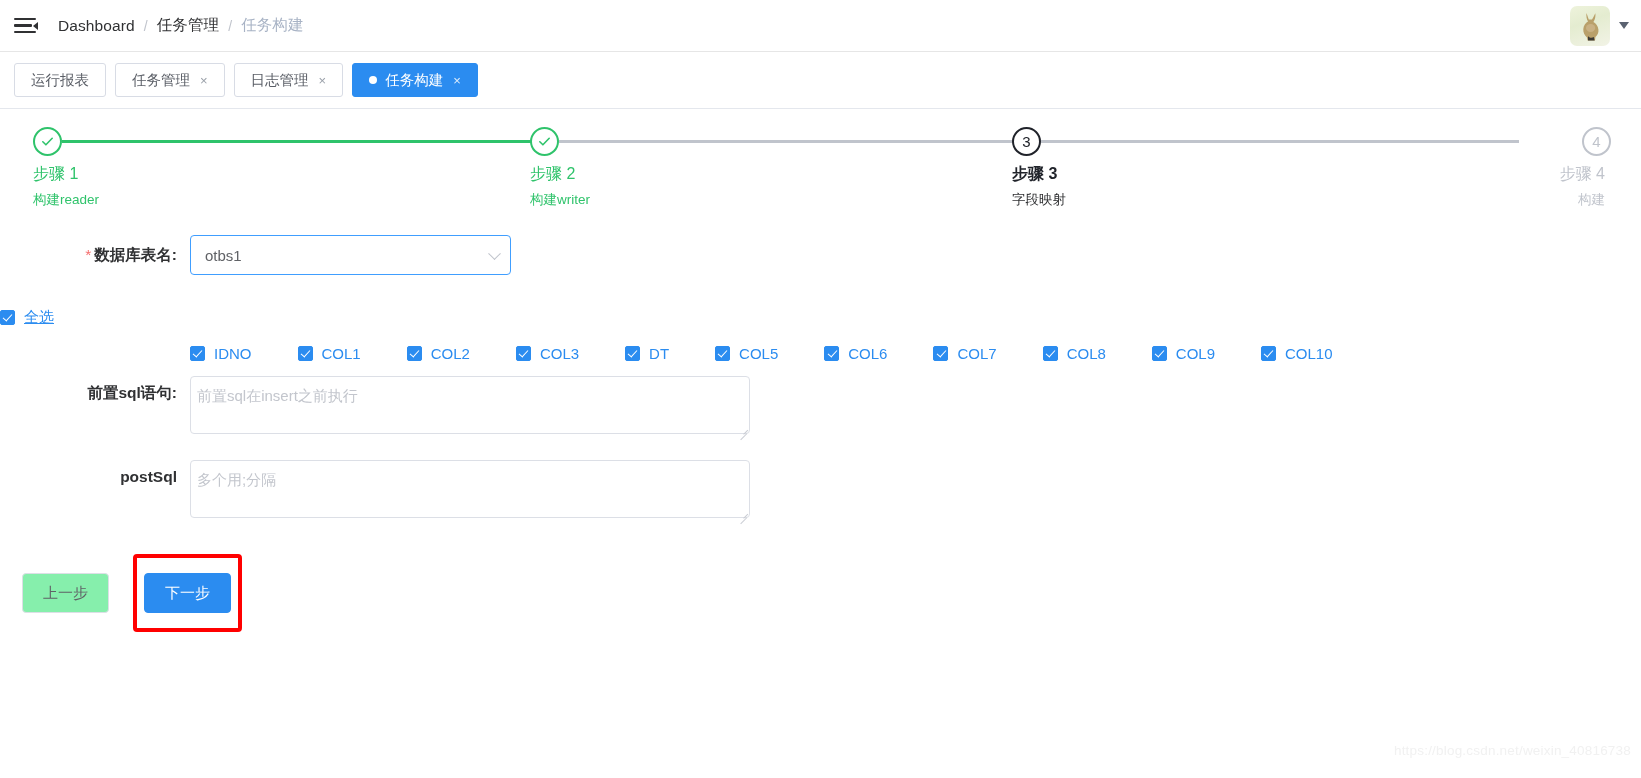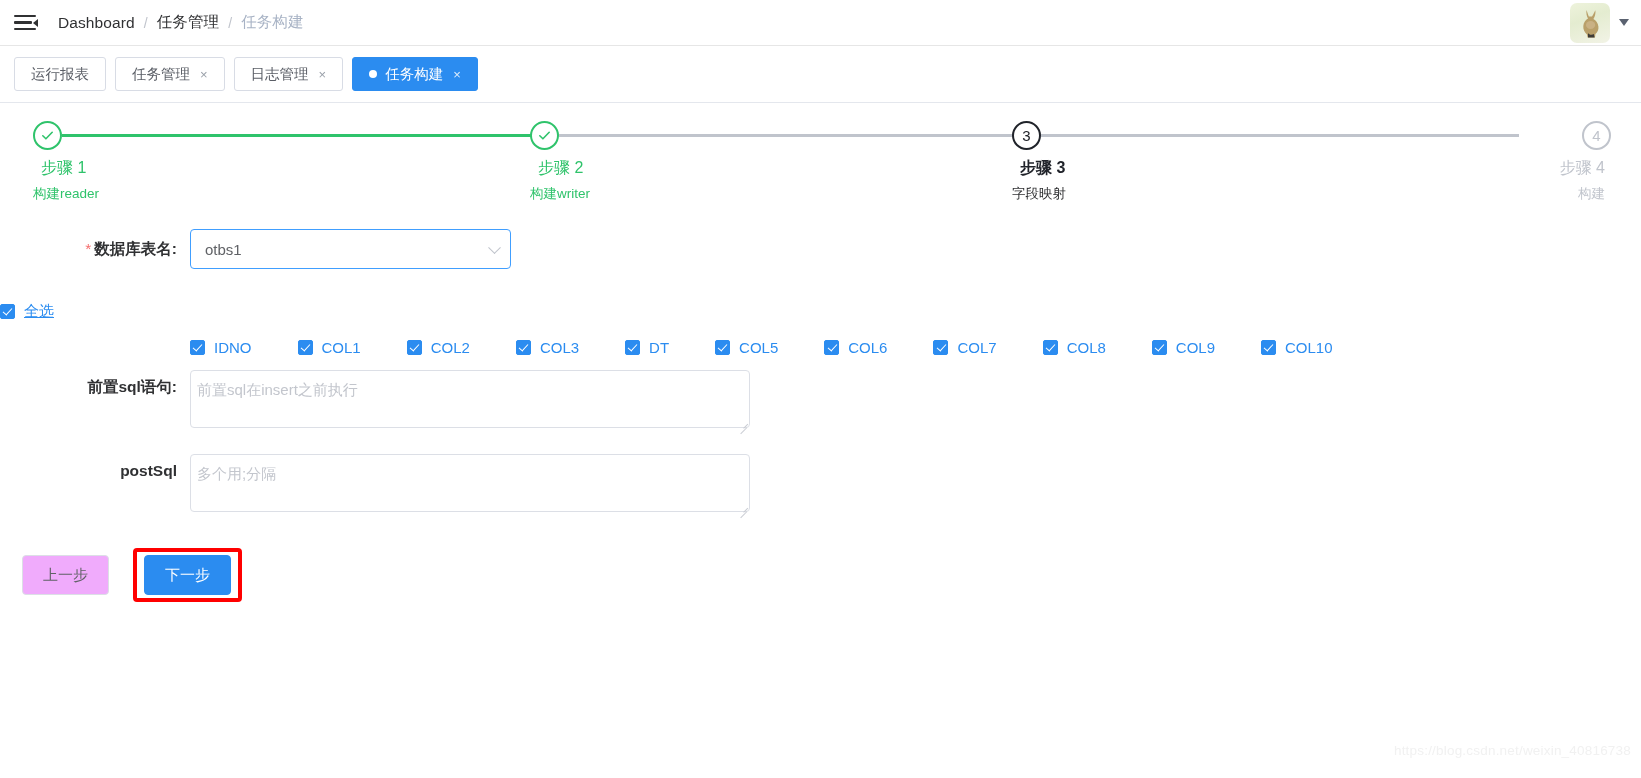--- a/index.html
+++ b/index.html
@@ -16,7 +16,7 @@
   
   .header {
     position: relative;
-    height: 46px;
+    height: 52px;
     display: flex;
     align-items: center;
     border-bottom: 1px solid #e6e6e6;

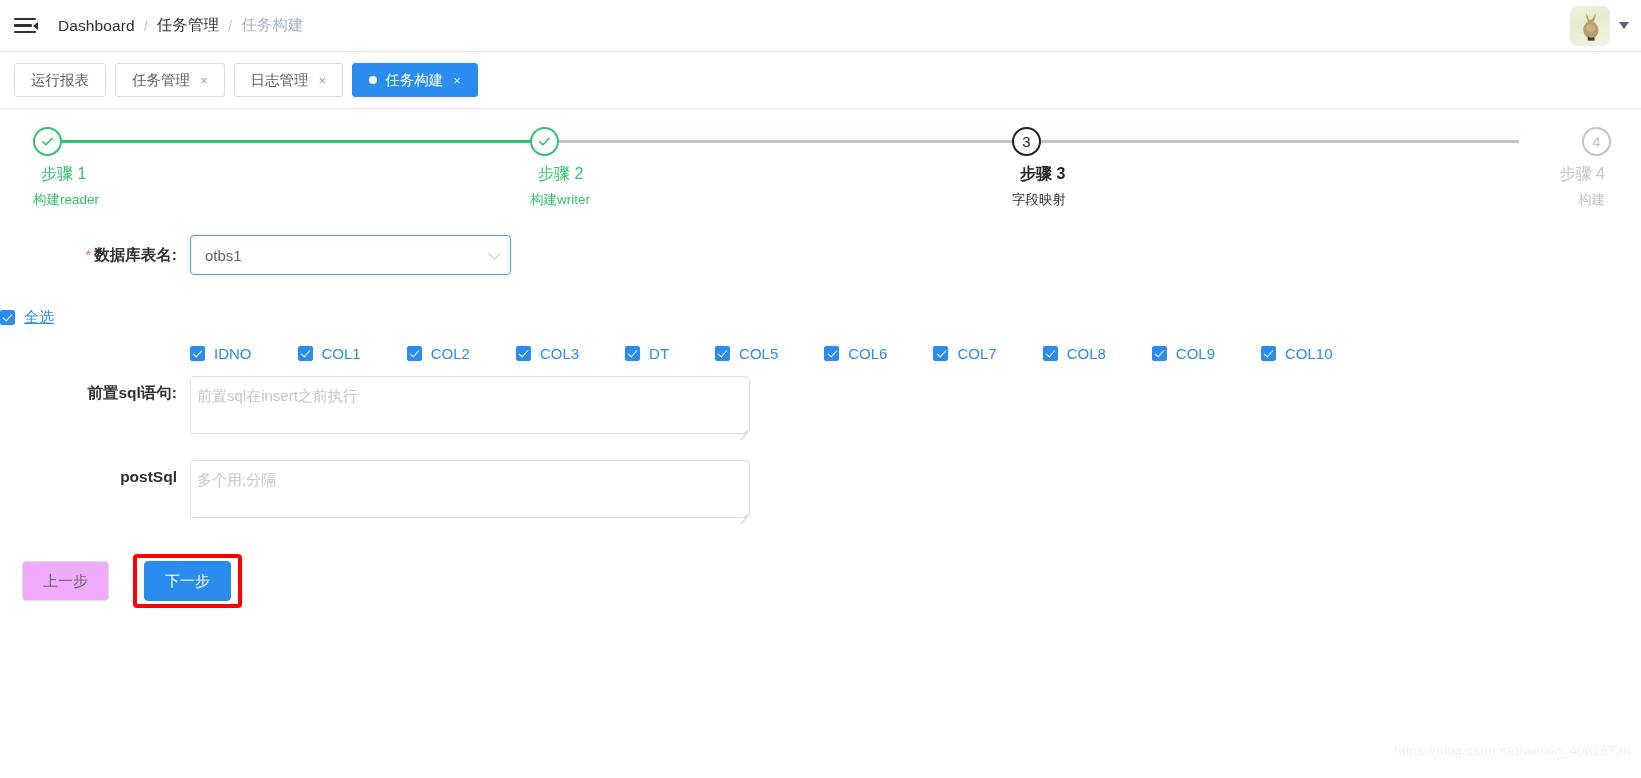--- a/index.html
+++ b/index.html
@@ -139,7 +139,7 @@
   .step.current .node { border-color: #20232a; color: #20232a; font-weight: 400; }
   .step .node svg { display: block; }
   .step .title {
-    position: absolute; top: 37px; left: 8px;
+    position: absolute; top: 37px; left: 0;
     font-size: 16px; color: #c0c4cc; white-space: nowrap;
   }
   .step.done .title { color: #2fc36b; }

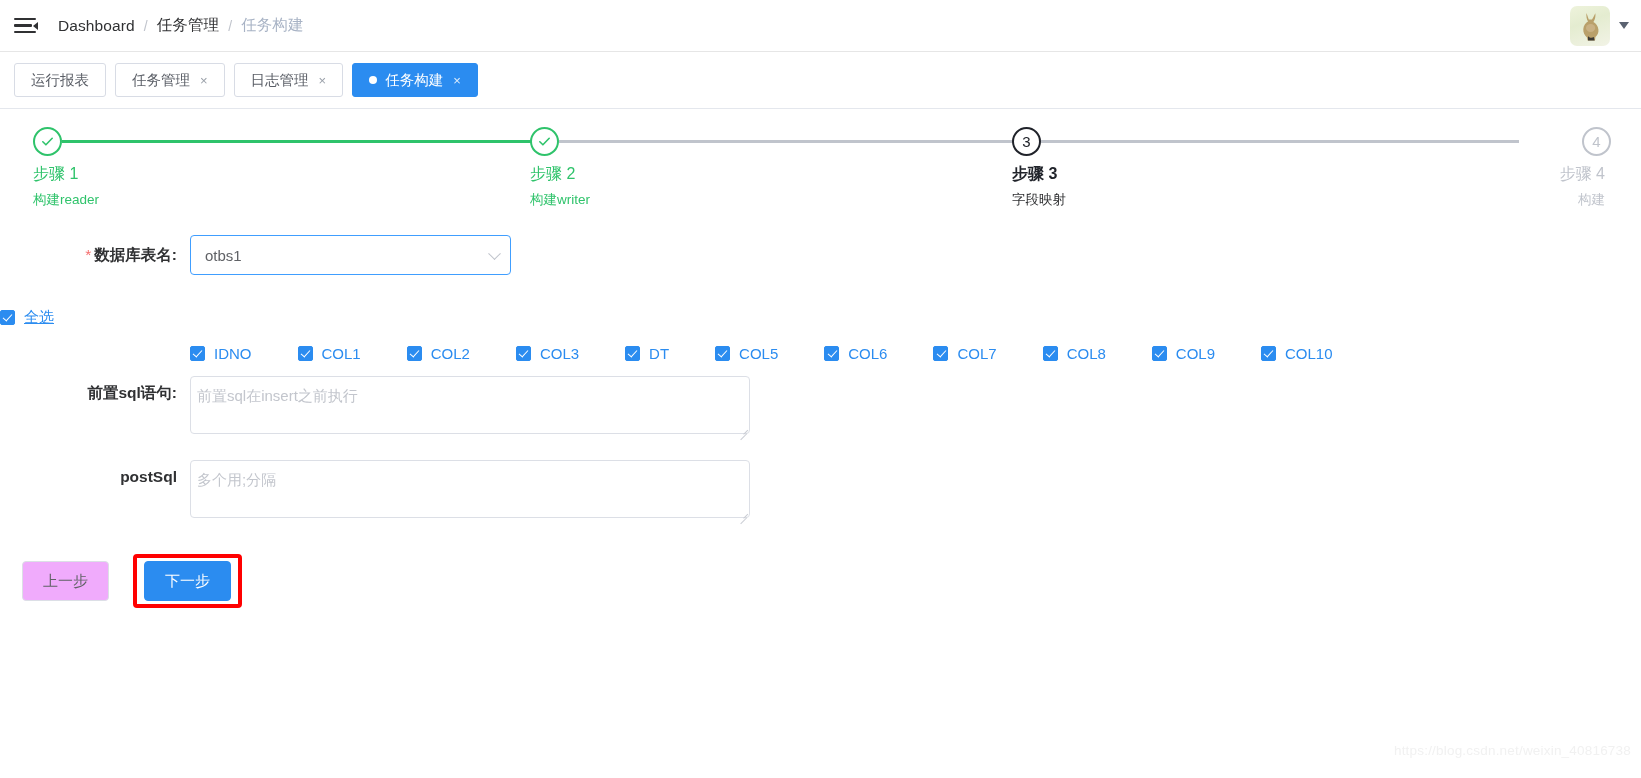--- a/index.html
+++ b/index.html
@@ -290,7 +290,7 @@
   }
   .btn.plain {
     border: 1px solid #dcdfe6;
-    background: #f0abfc;
+    background: #86efac;
     color: #606266;
   }
   .btn.primary {

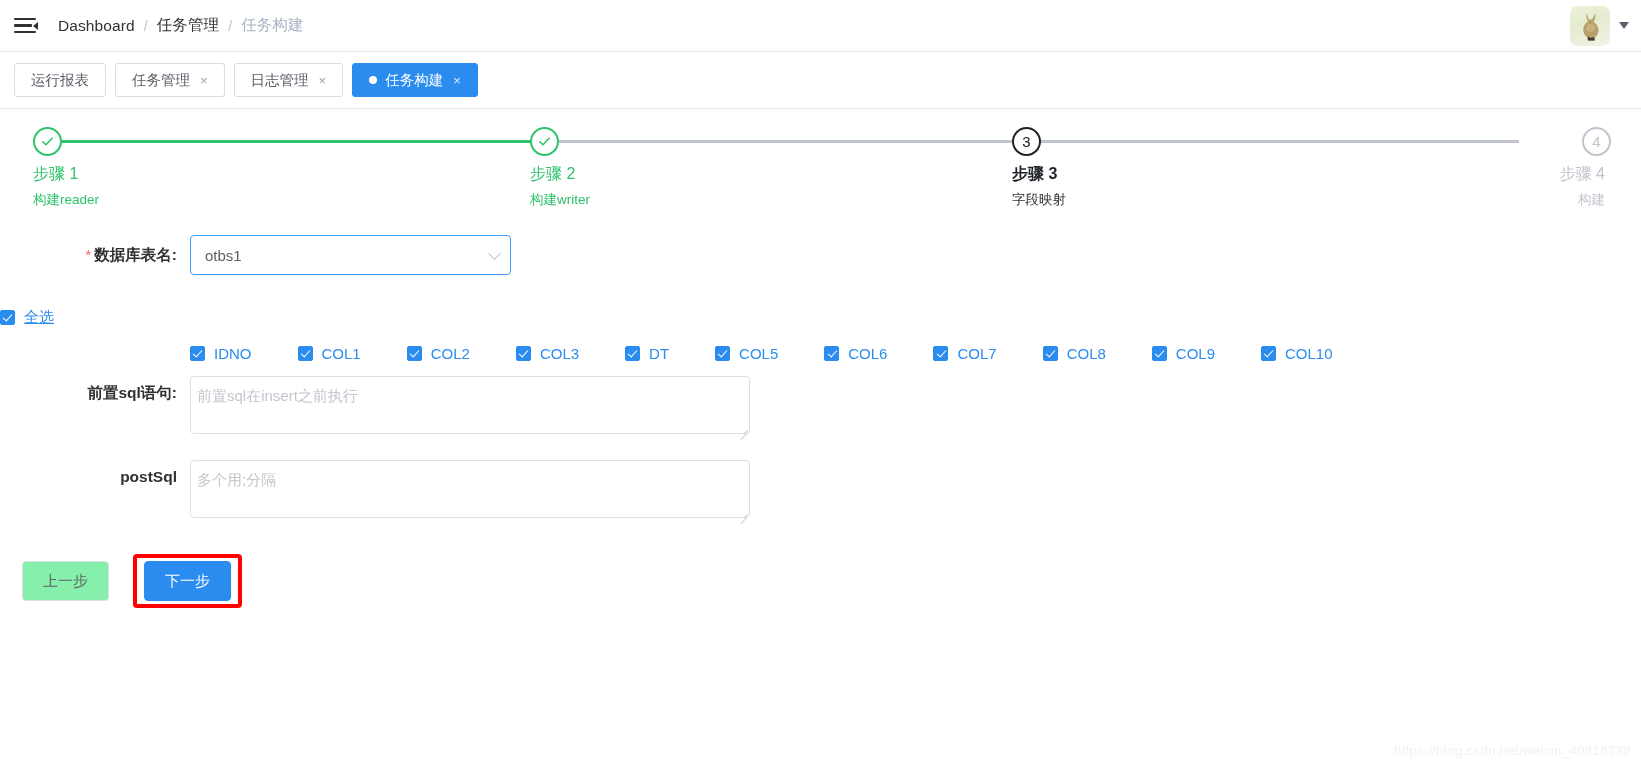--- a/index.html
+++ b/index.html
@@ -301,7 +301,7 @@
   .hl-wrap {
     border: 4px solid #ff0000;
     border-radius: 4px;
-    padding: 3px 7px;
+    padding: 15px 7px;
     display: inline-flex;
     line-height: 0;
   }

